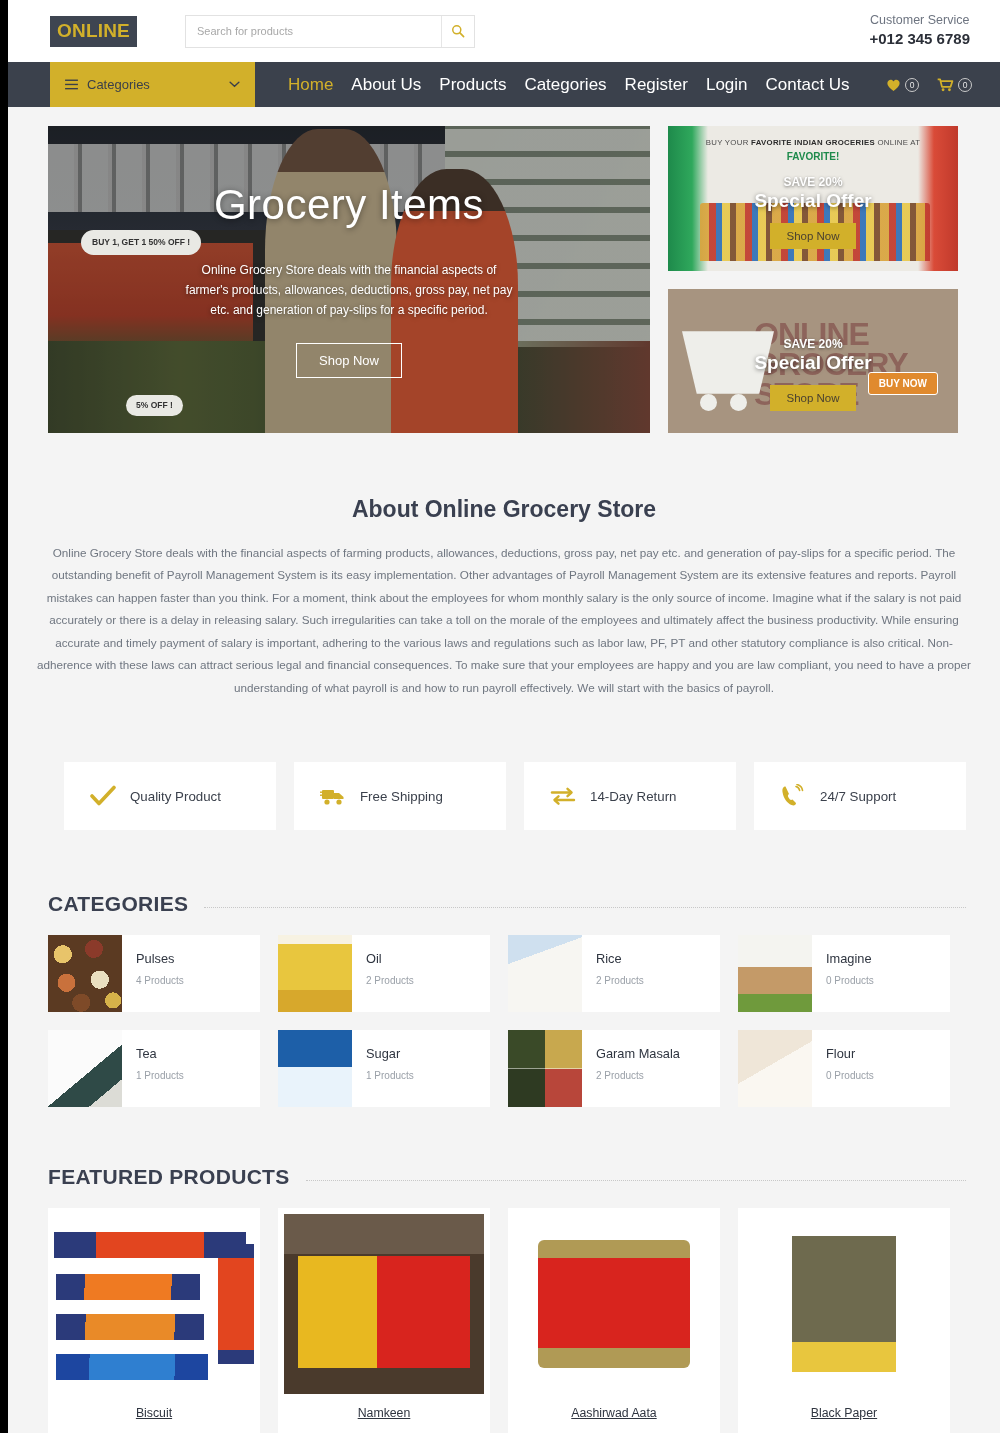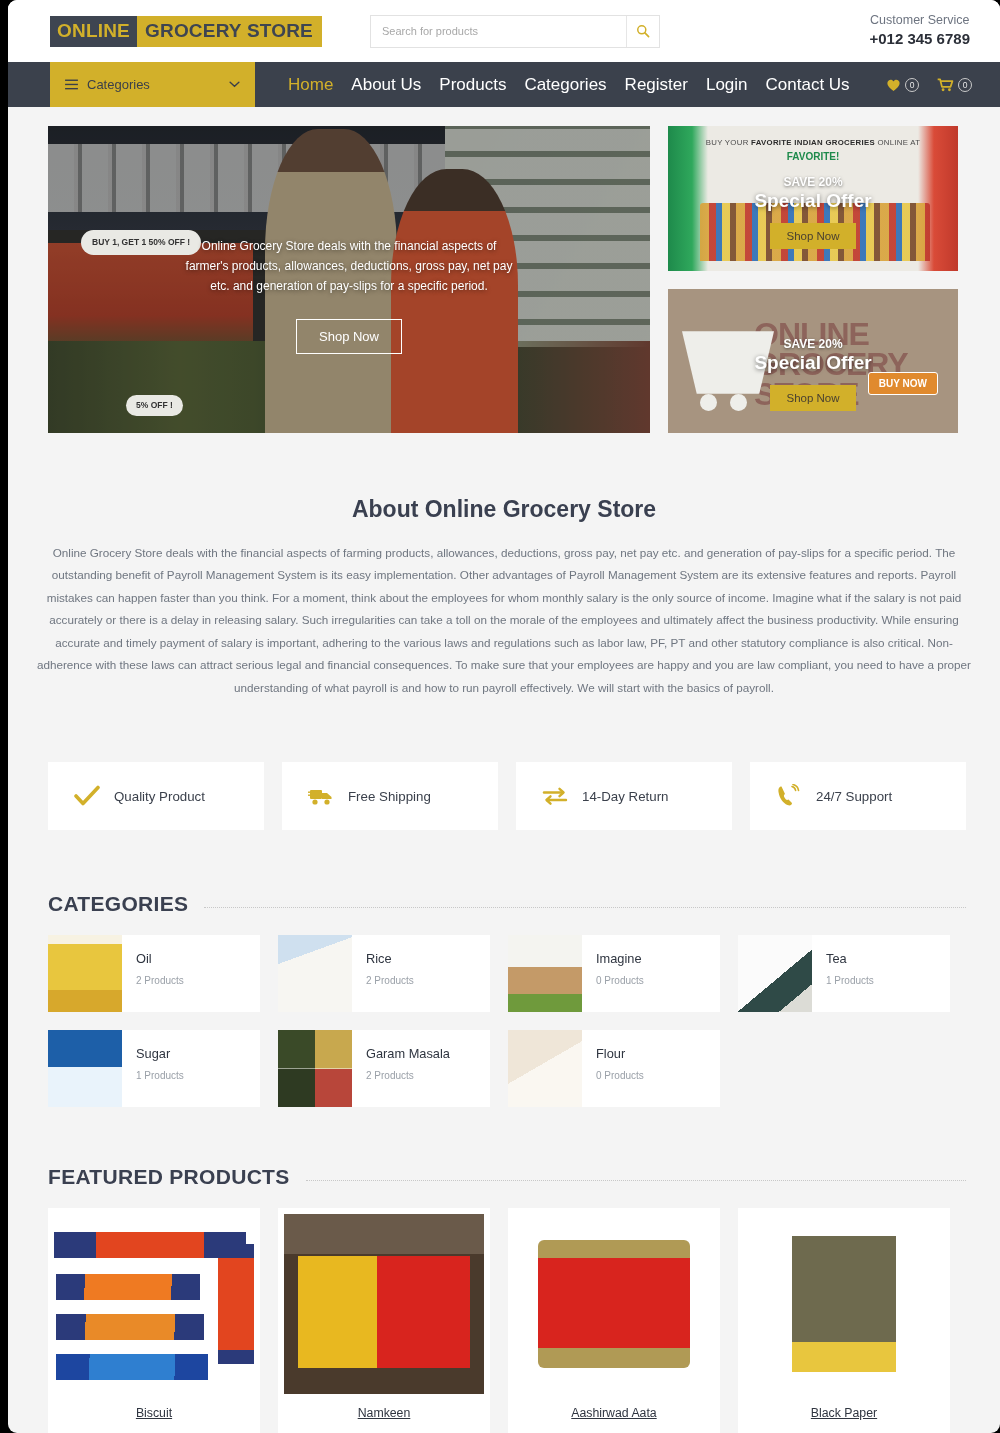--- a/index.html
+++ b/index.html
@@ -14,7 +14,6 @@
     width: 992px; height: 1433px;
     background: #f4f4f4;
     overflow: hidden;
-    border-radius: 9px;
   }
 
   

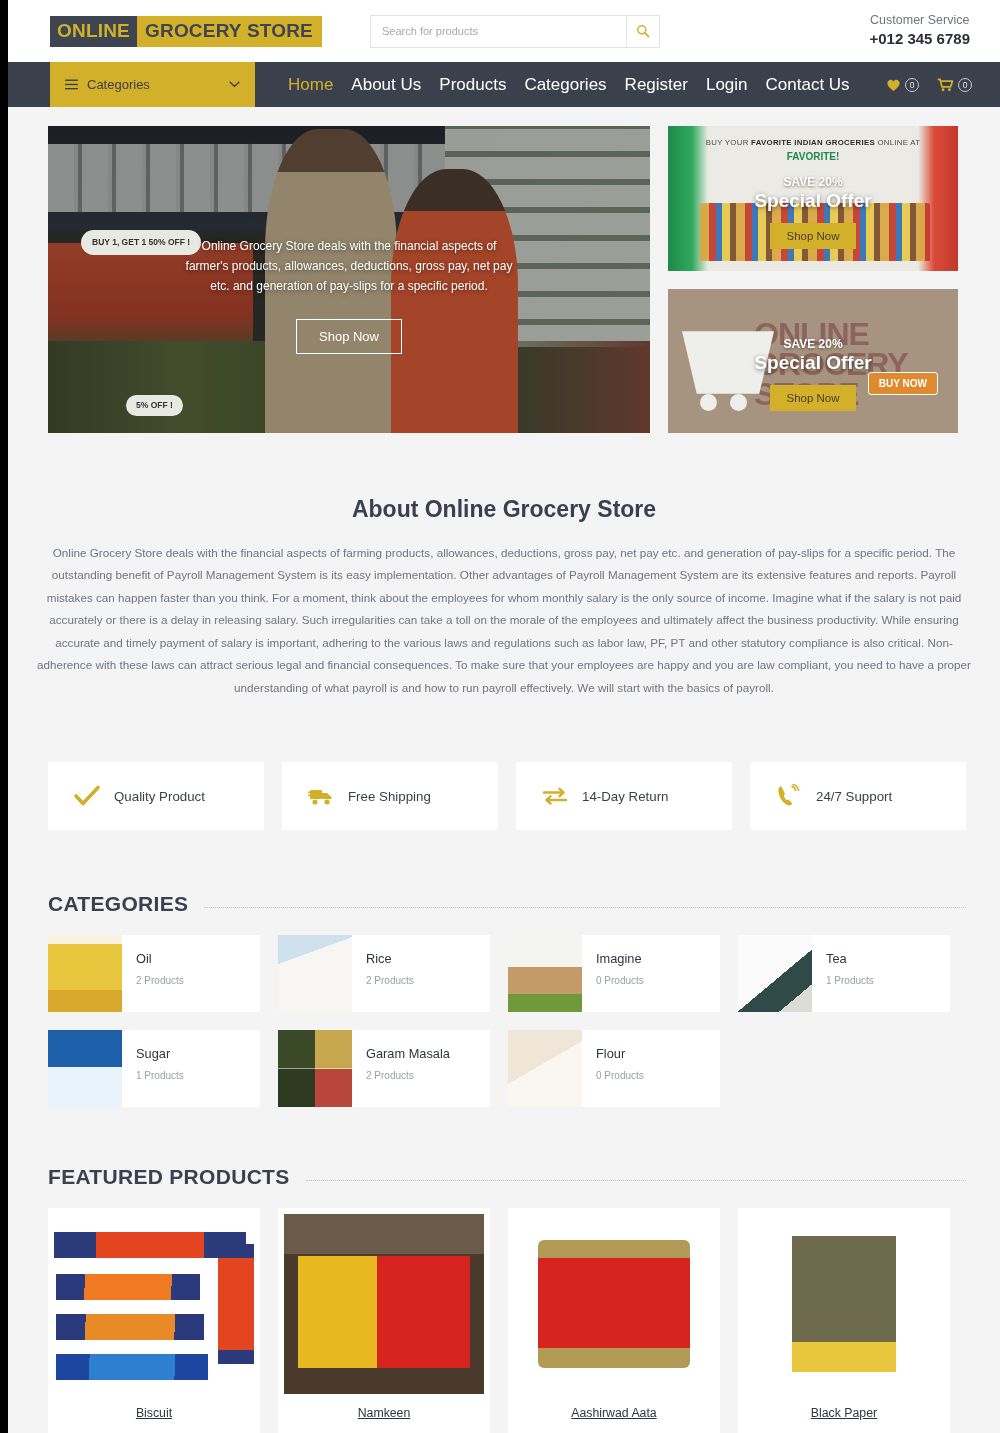--- a/index.html
+++ b/index.html
@@ -226,7 +226,6 @@
   <div class="topbar">
     <div class="logo">
       <span class="logo-a">ONLINE</span>
-      <span class="logo-b">GROCERY STORE</span>
     </div>
 
     <div class="searchwrap">

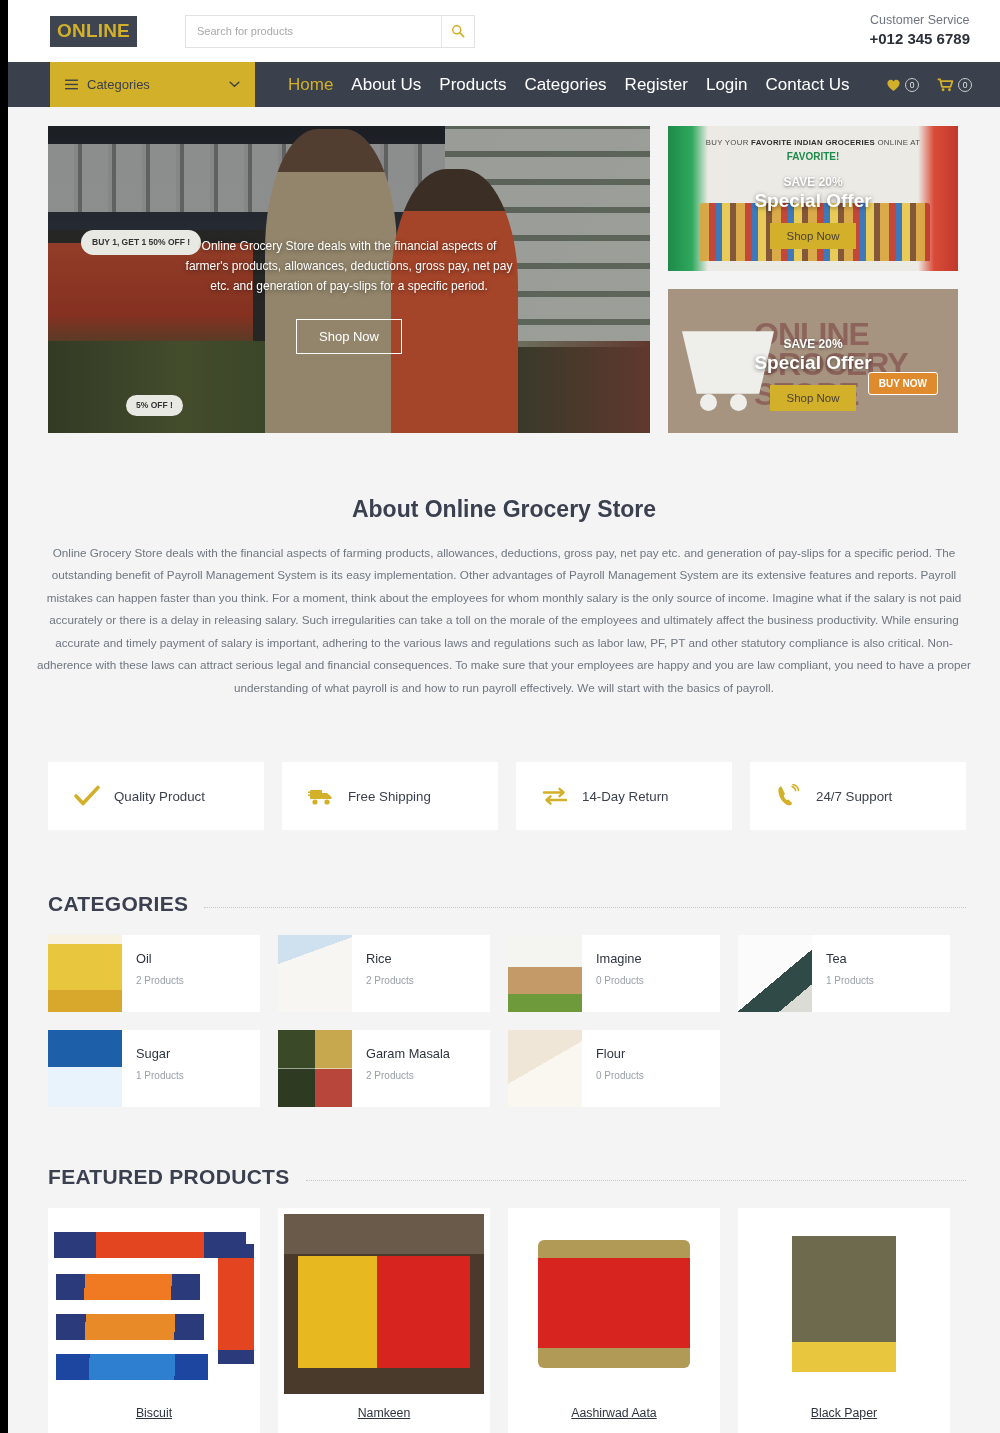--- a/index.html
+++ b/index.html
@@ -301,6 +301,7 @@
       <div class="bubble b1">BUY 1, GET 1 50% OFF !</div>
       <div class="bubble b2">5% OFF !</div>
       <div class="hero-inner">
+        <div class="hero-title">Grocery Items</div>
         <div class="hero-sub">Online Grocery Store deals with the financial aspects of farmer's products, allowances, deductions, gross pay, net pay etc. and generation of pay-slips for a specific period.</div>
         <button class="hero-btn">Shop Now</button>
       </div>

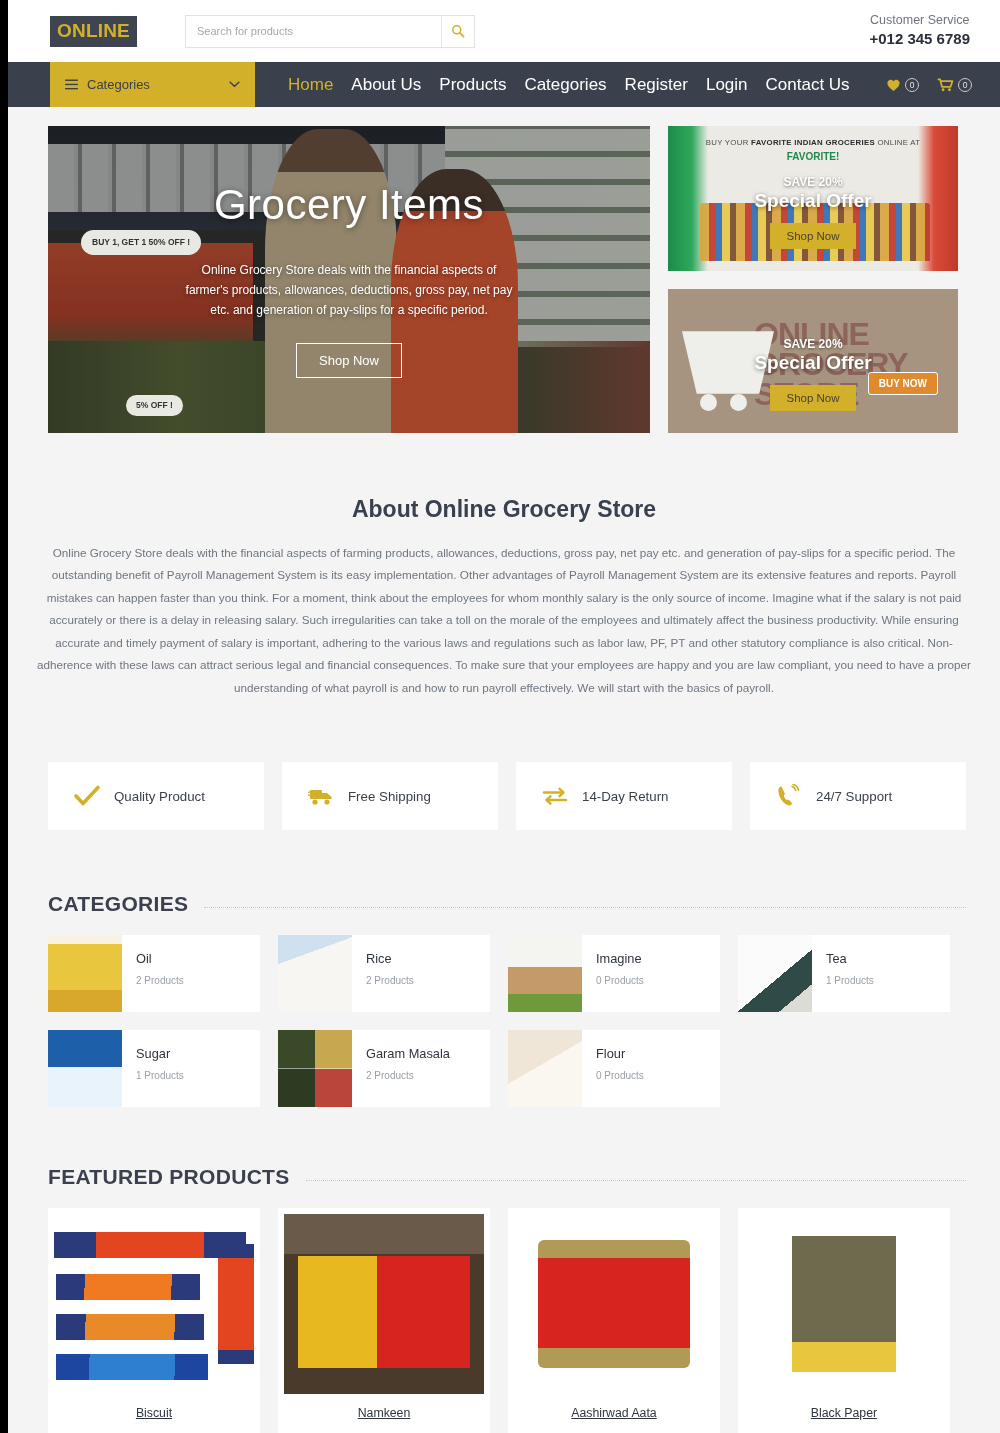--- a/index.html
+++ b/index.html
@@ -153,7 +153,7 @@
   }
 
   
-  .features { display: flex; gap: 18px; padding: 63px 34px 0 40px; }
+  .features { display: flex; gap: 18px; padding: 63px 34px 0 56px; }
   .feat {
     flex: 1; height: 68px; background: #fff;
     display: flex; align-items: center; gap: 14px; padding-left: 26px;

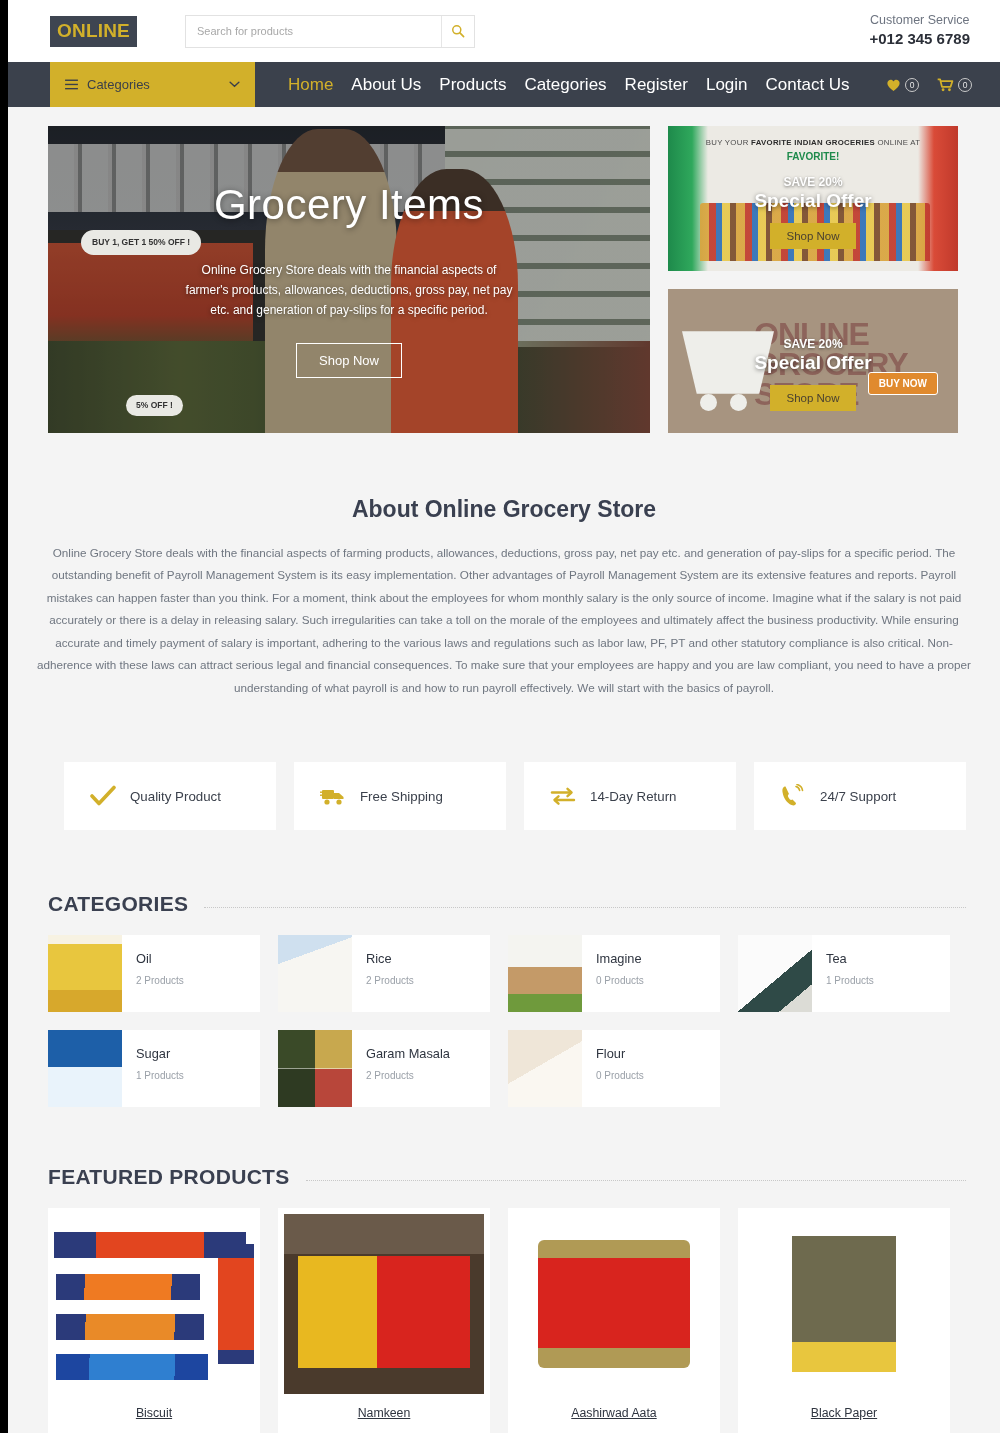--- a/index.html
+++ b/index.html
@@ -395,6 +395,13 @@
 
     <div class="cats">
       <div class="cat">
+        <div class="thumb th-pulses"></div>
+        <div class="meta">
+          <div class="nm">Pulses</div>
+          <div class="ct">4 Products</div>
+        </div>
+      </div>
+      <div class="cat">
         <div class="thumb th-oil"></div>
         <div class="meta">
           <div class="nm">Oil</div>

